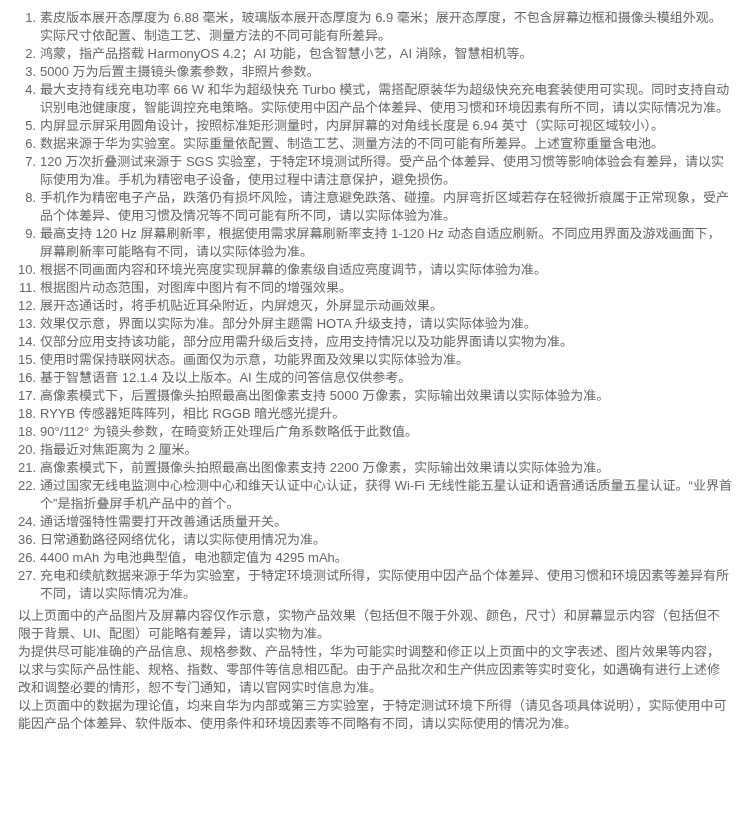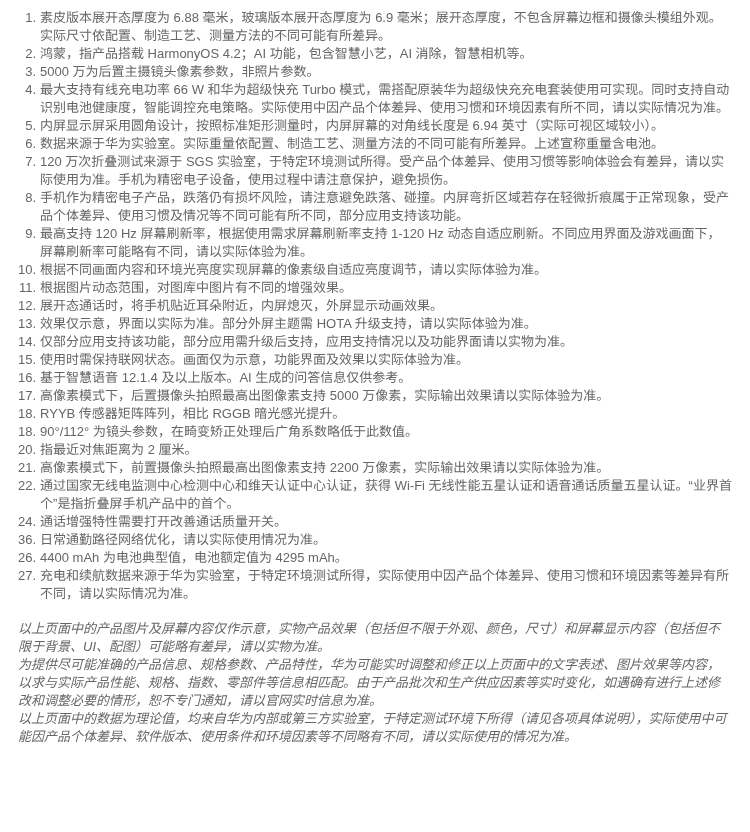--- a/index.html
+++ b/index.html
@@ -83,7 +83,7 @@
       </li>
       <li class="fn-item">
         <span class="fn-num">8.</span>
-        <div class="fn-text">手机作为精密电子产品，跌落仍有损坏风险，请注意避免跌落、碰撞。内屏弯折区域若存在轻微折痕属于正常现象，受产品个体差异、使用习惯及情况等不同可能有所不同，部分应用支持该功能。</div>
+        <div class="fn-text">手机作为精密电子产品，跌落仍有损坏风险，请注意避免跌落、碰撞。内屏弯折区域若存在轻微折痕属于正常现象，受产品个体差异、使用习惯及情况等不同可能有所不同，请以实际体验为准。</div>
       </li>
       <li class="fn-item">
         <span class="fn-num">9.</span>

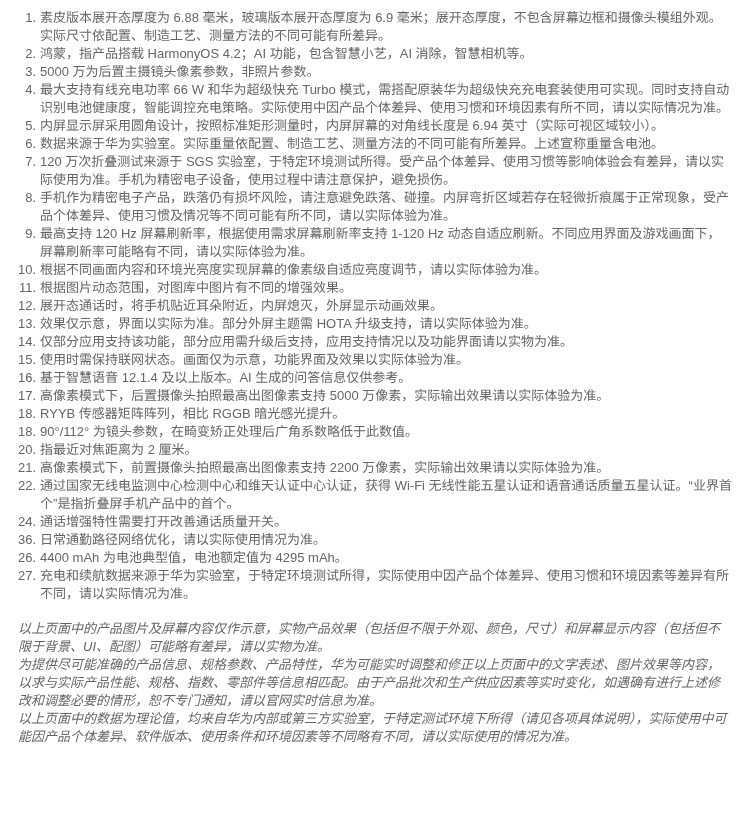--- a/index.html
+++ b/index.html
@@ -41,8 +41,7 @@
     min-width: 0;
   }
   .disclaimer-paragraphs {
-    margin-top: 17px;
-    font-style: italic;
+    margin-top: 4px;
   }
   .disclaimer-paragraph {
     margin: 0;

